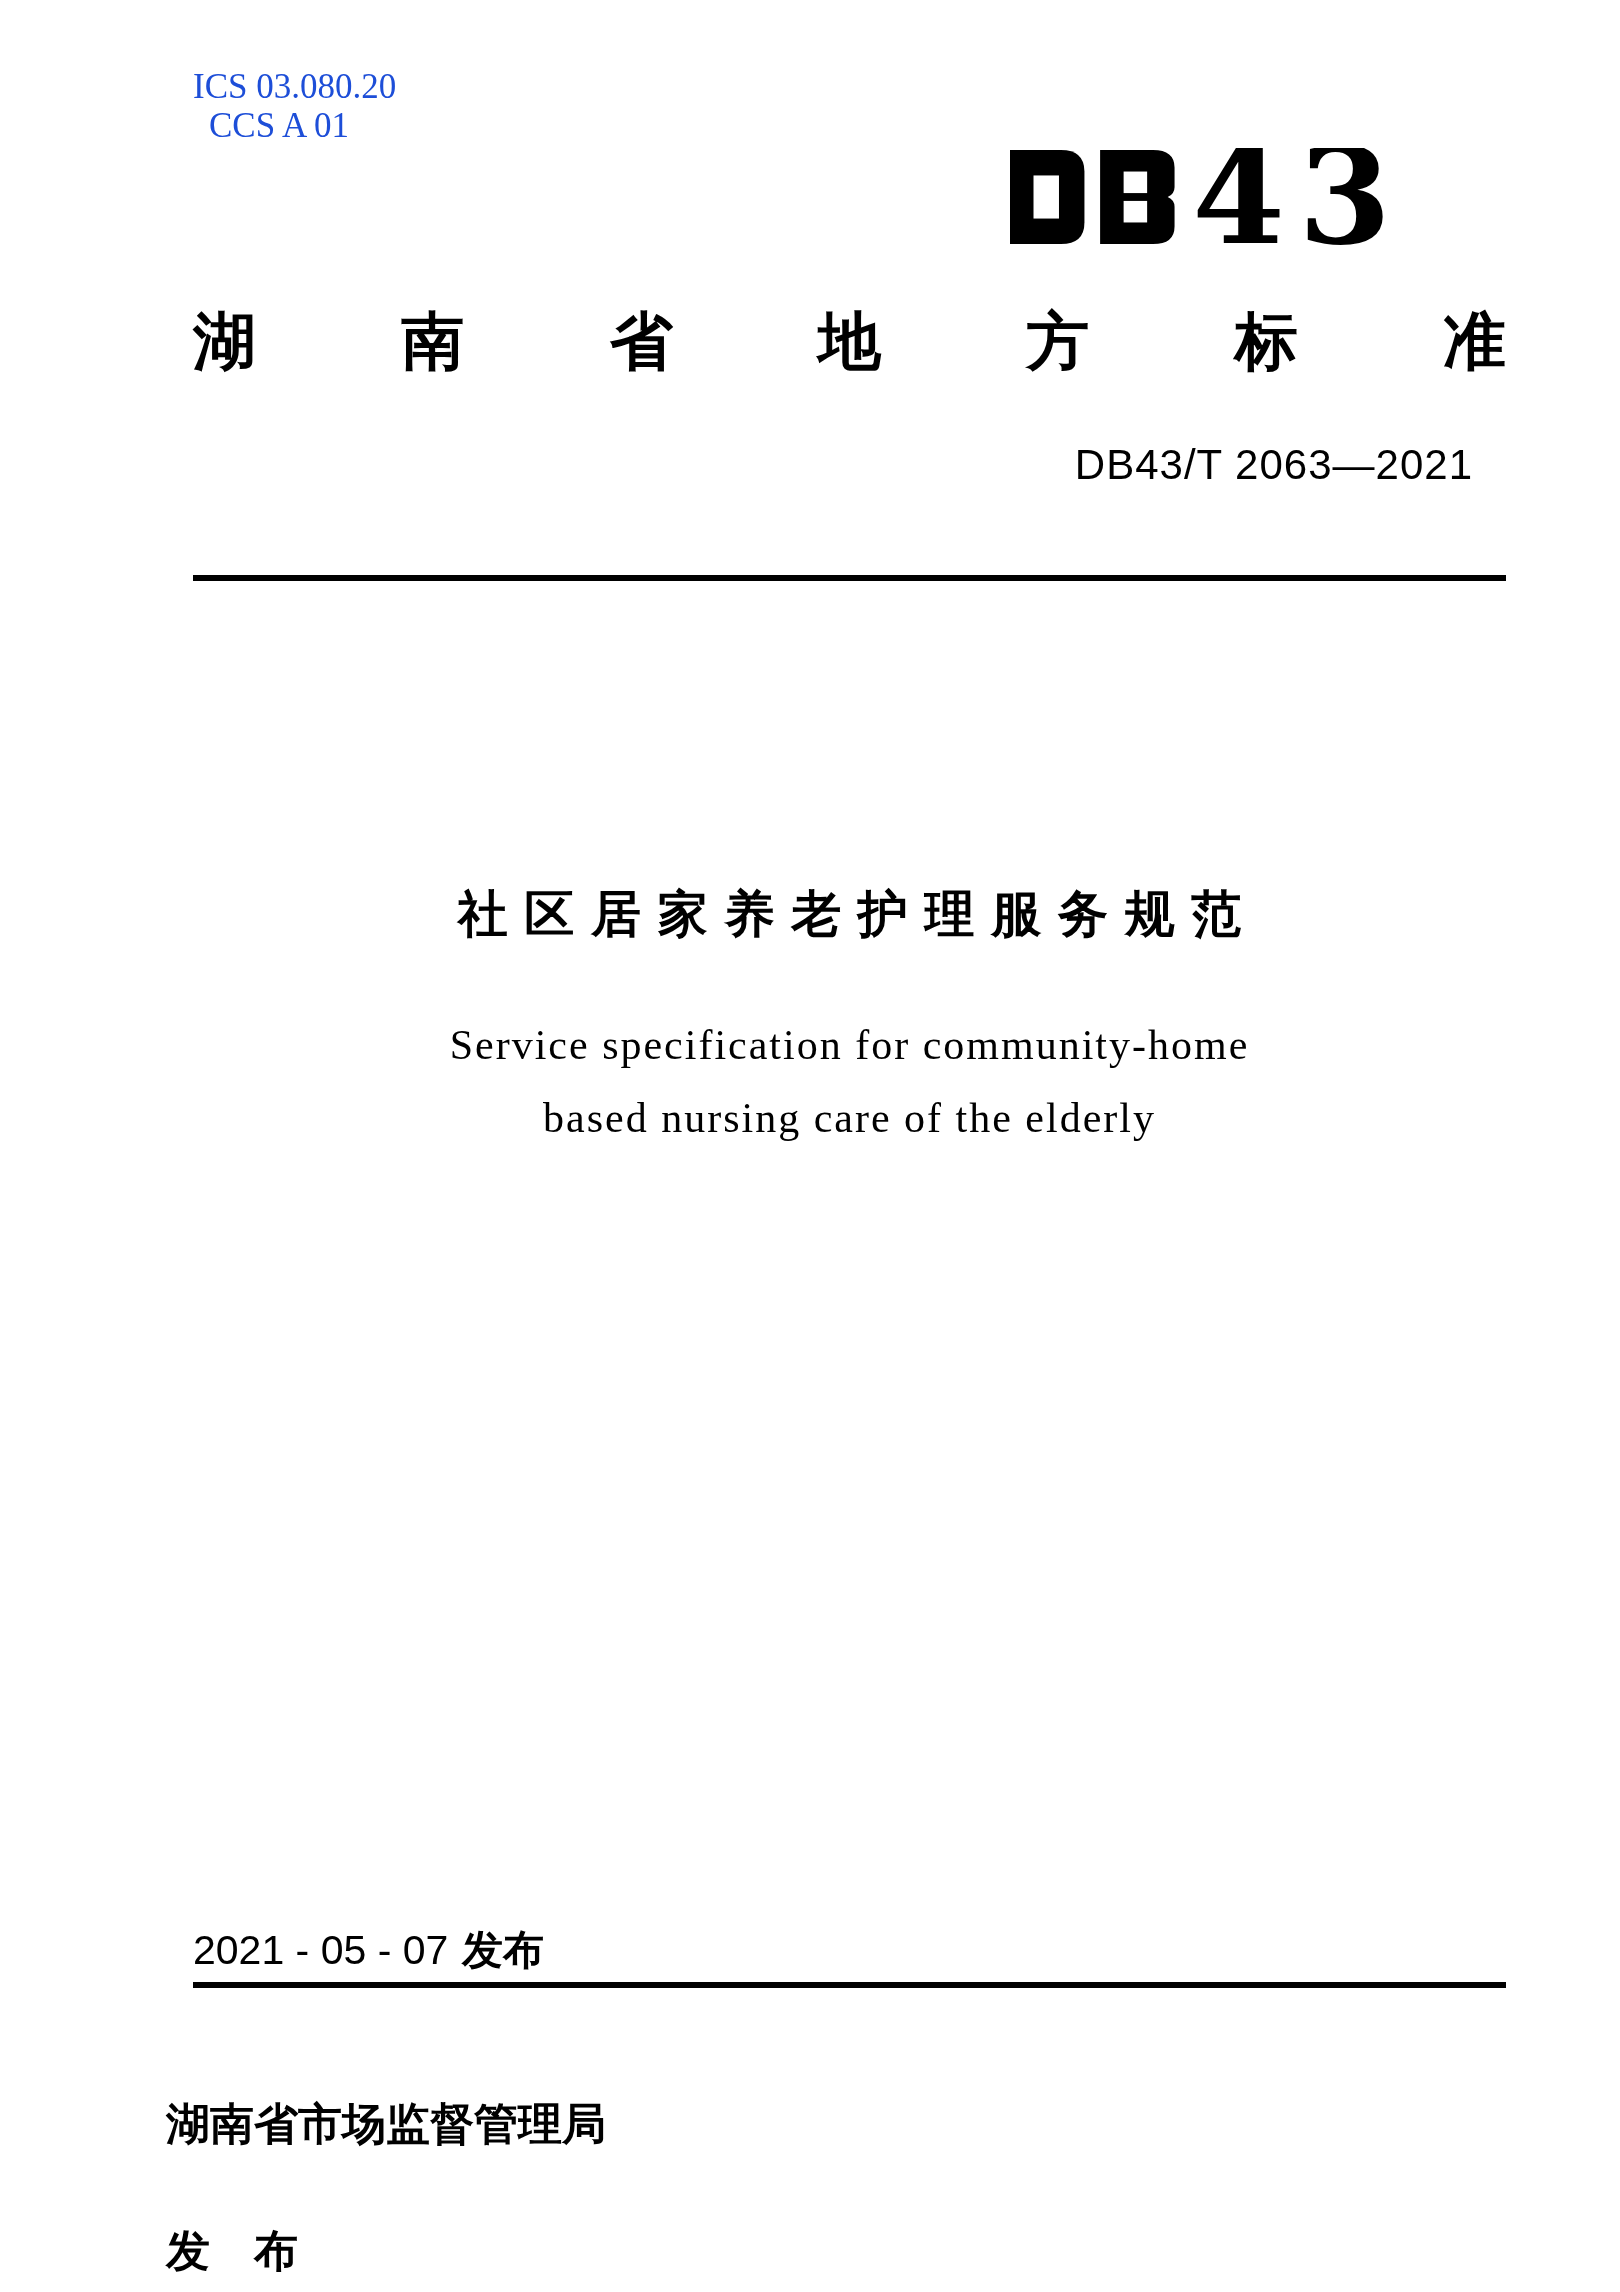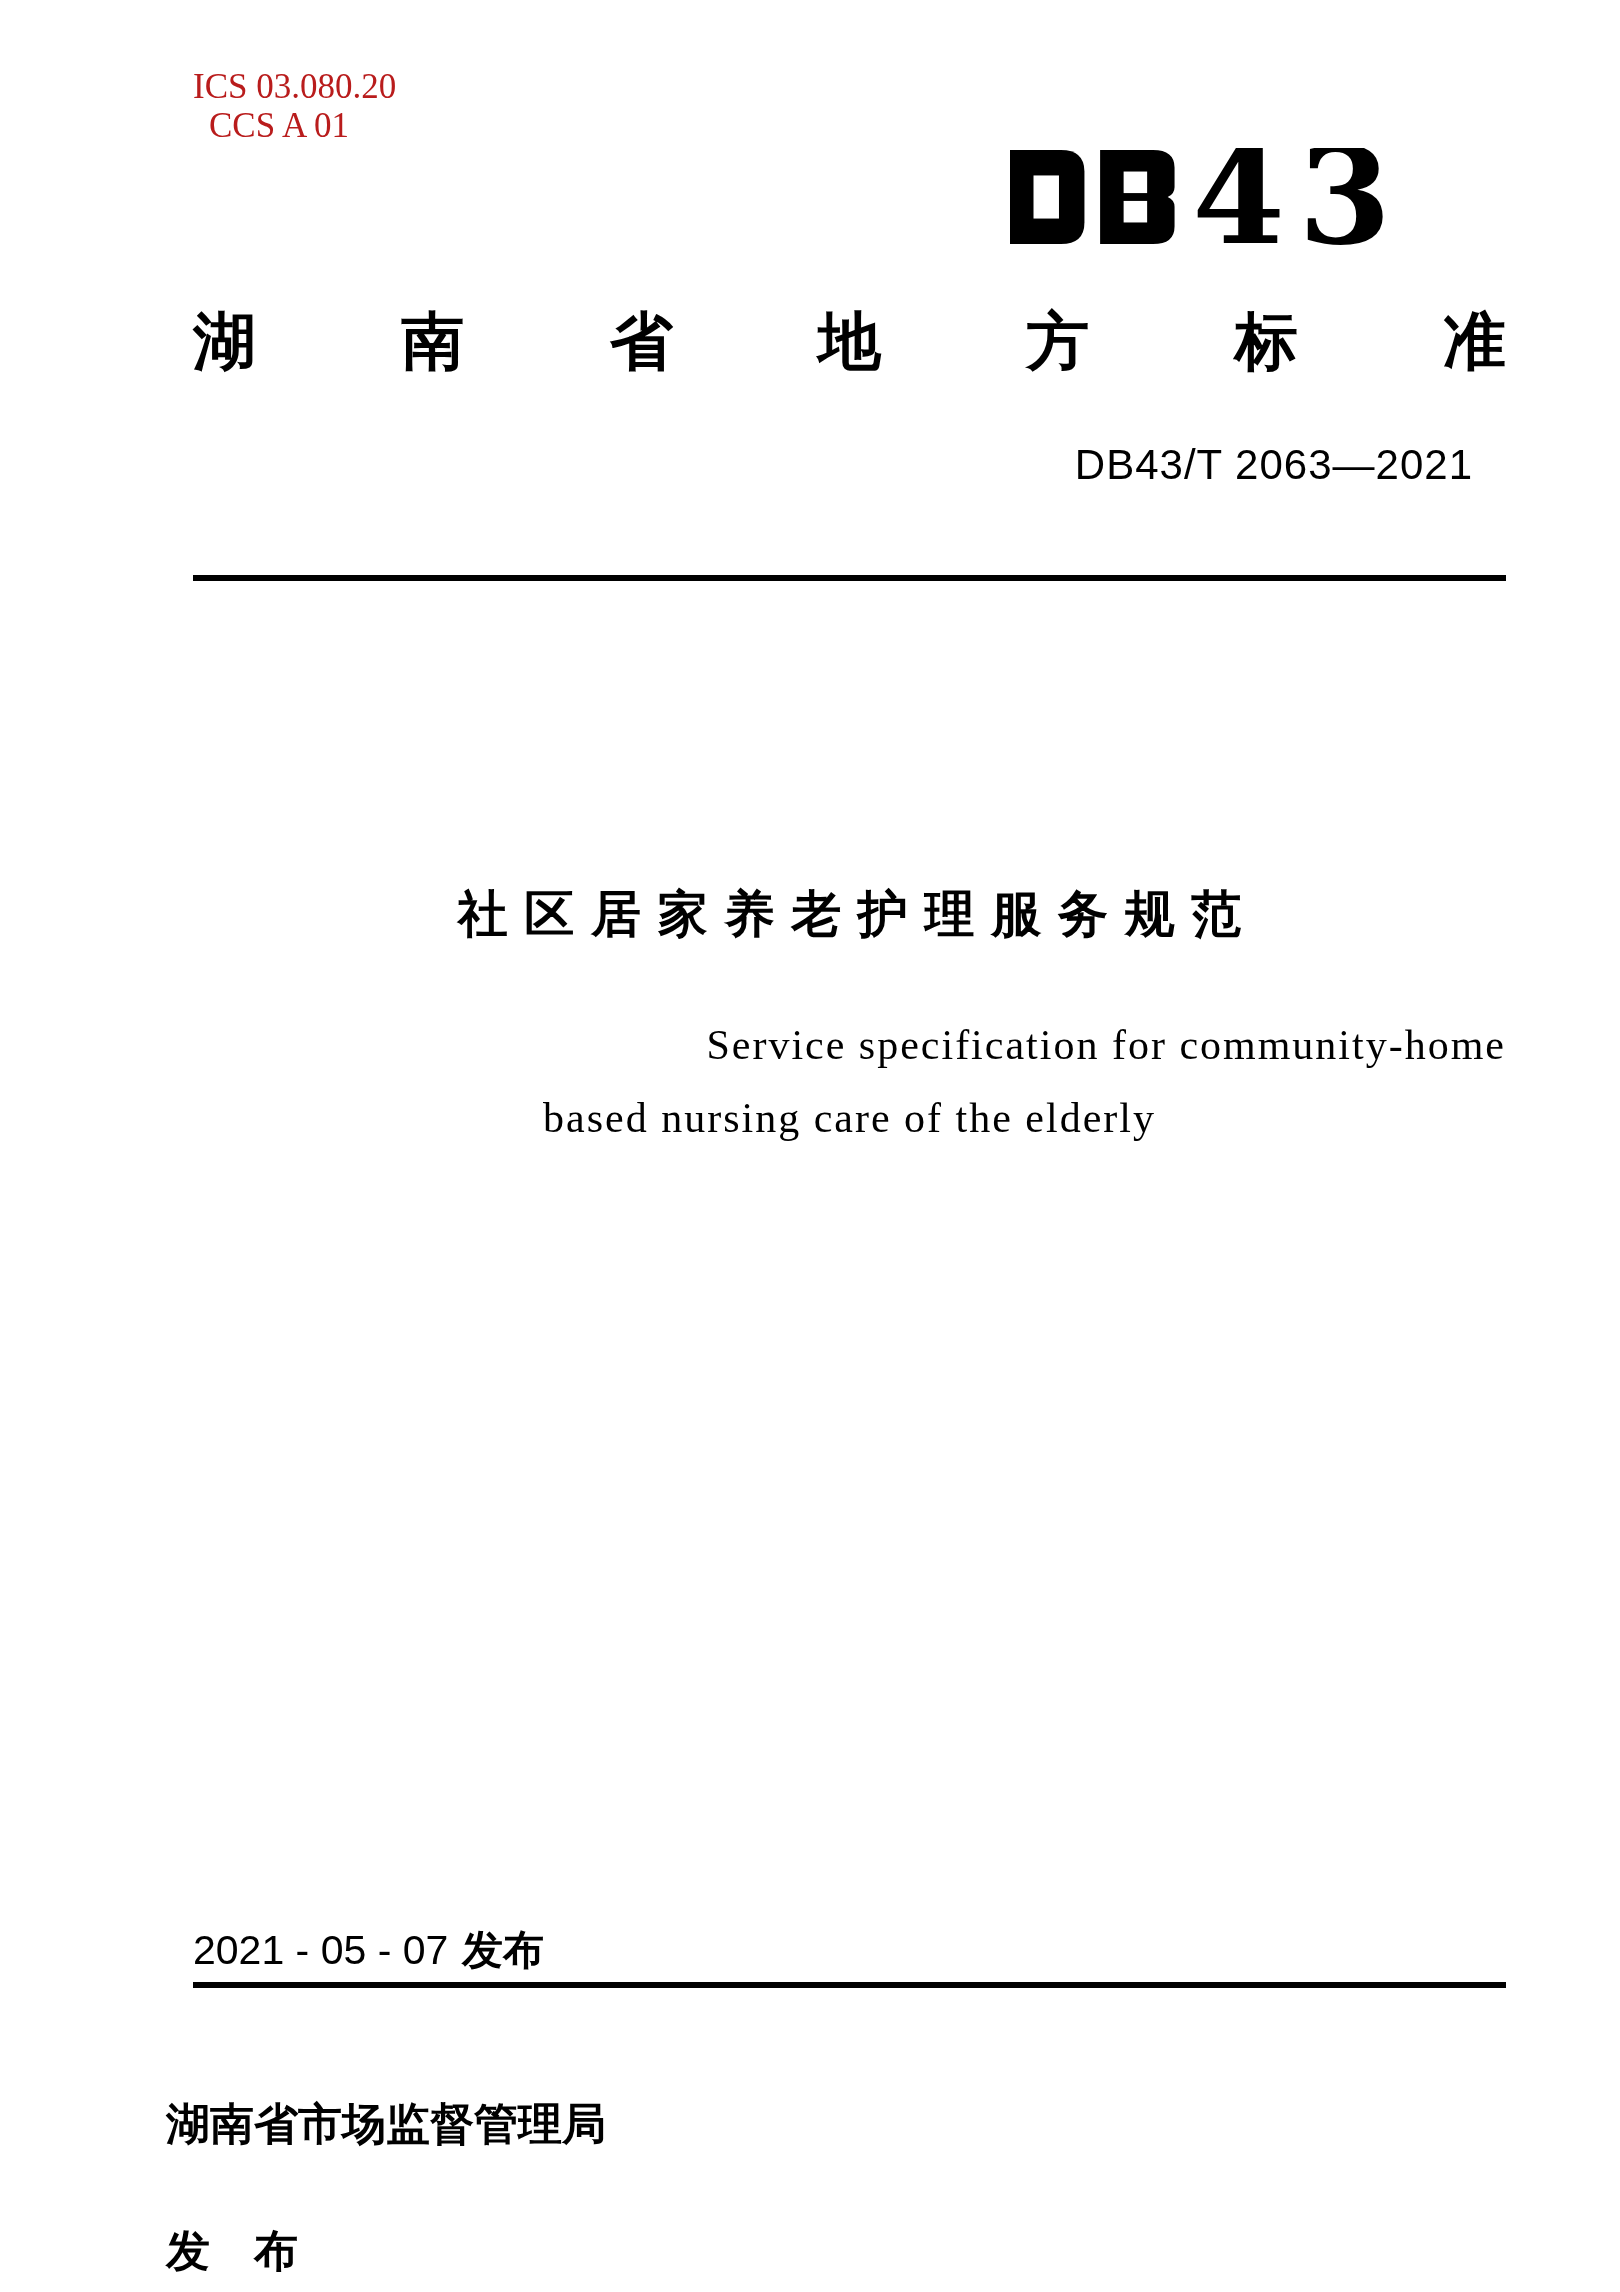--- a/index.html
+++ b/index.html
@@ -17,7 +17,7 @@
   .ics-line {
     left: 193px;
     font: 35px/43px "Liberation Serif", "DejaVu Serif", serif;
-    color: #b91c1c;
+    color: #1d4ed8;
     white-space: nowrap;
   }
   #ics  { top: 65px; }

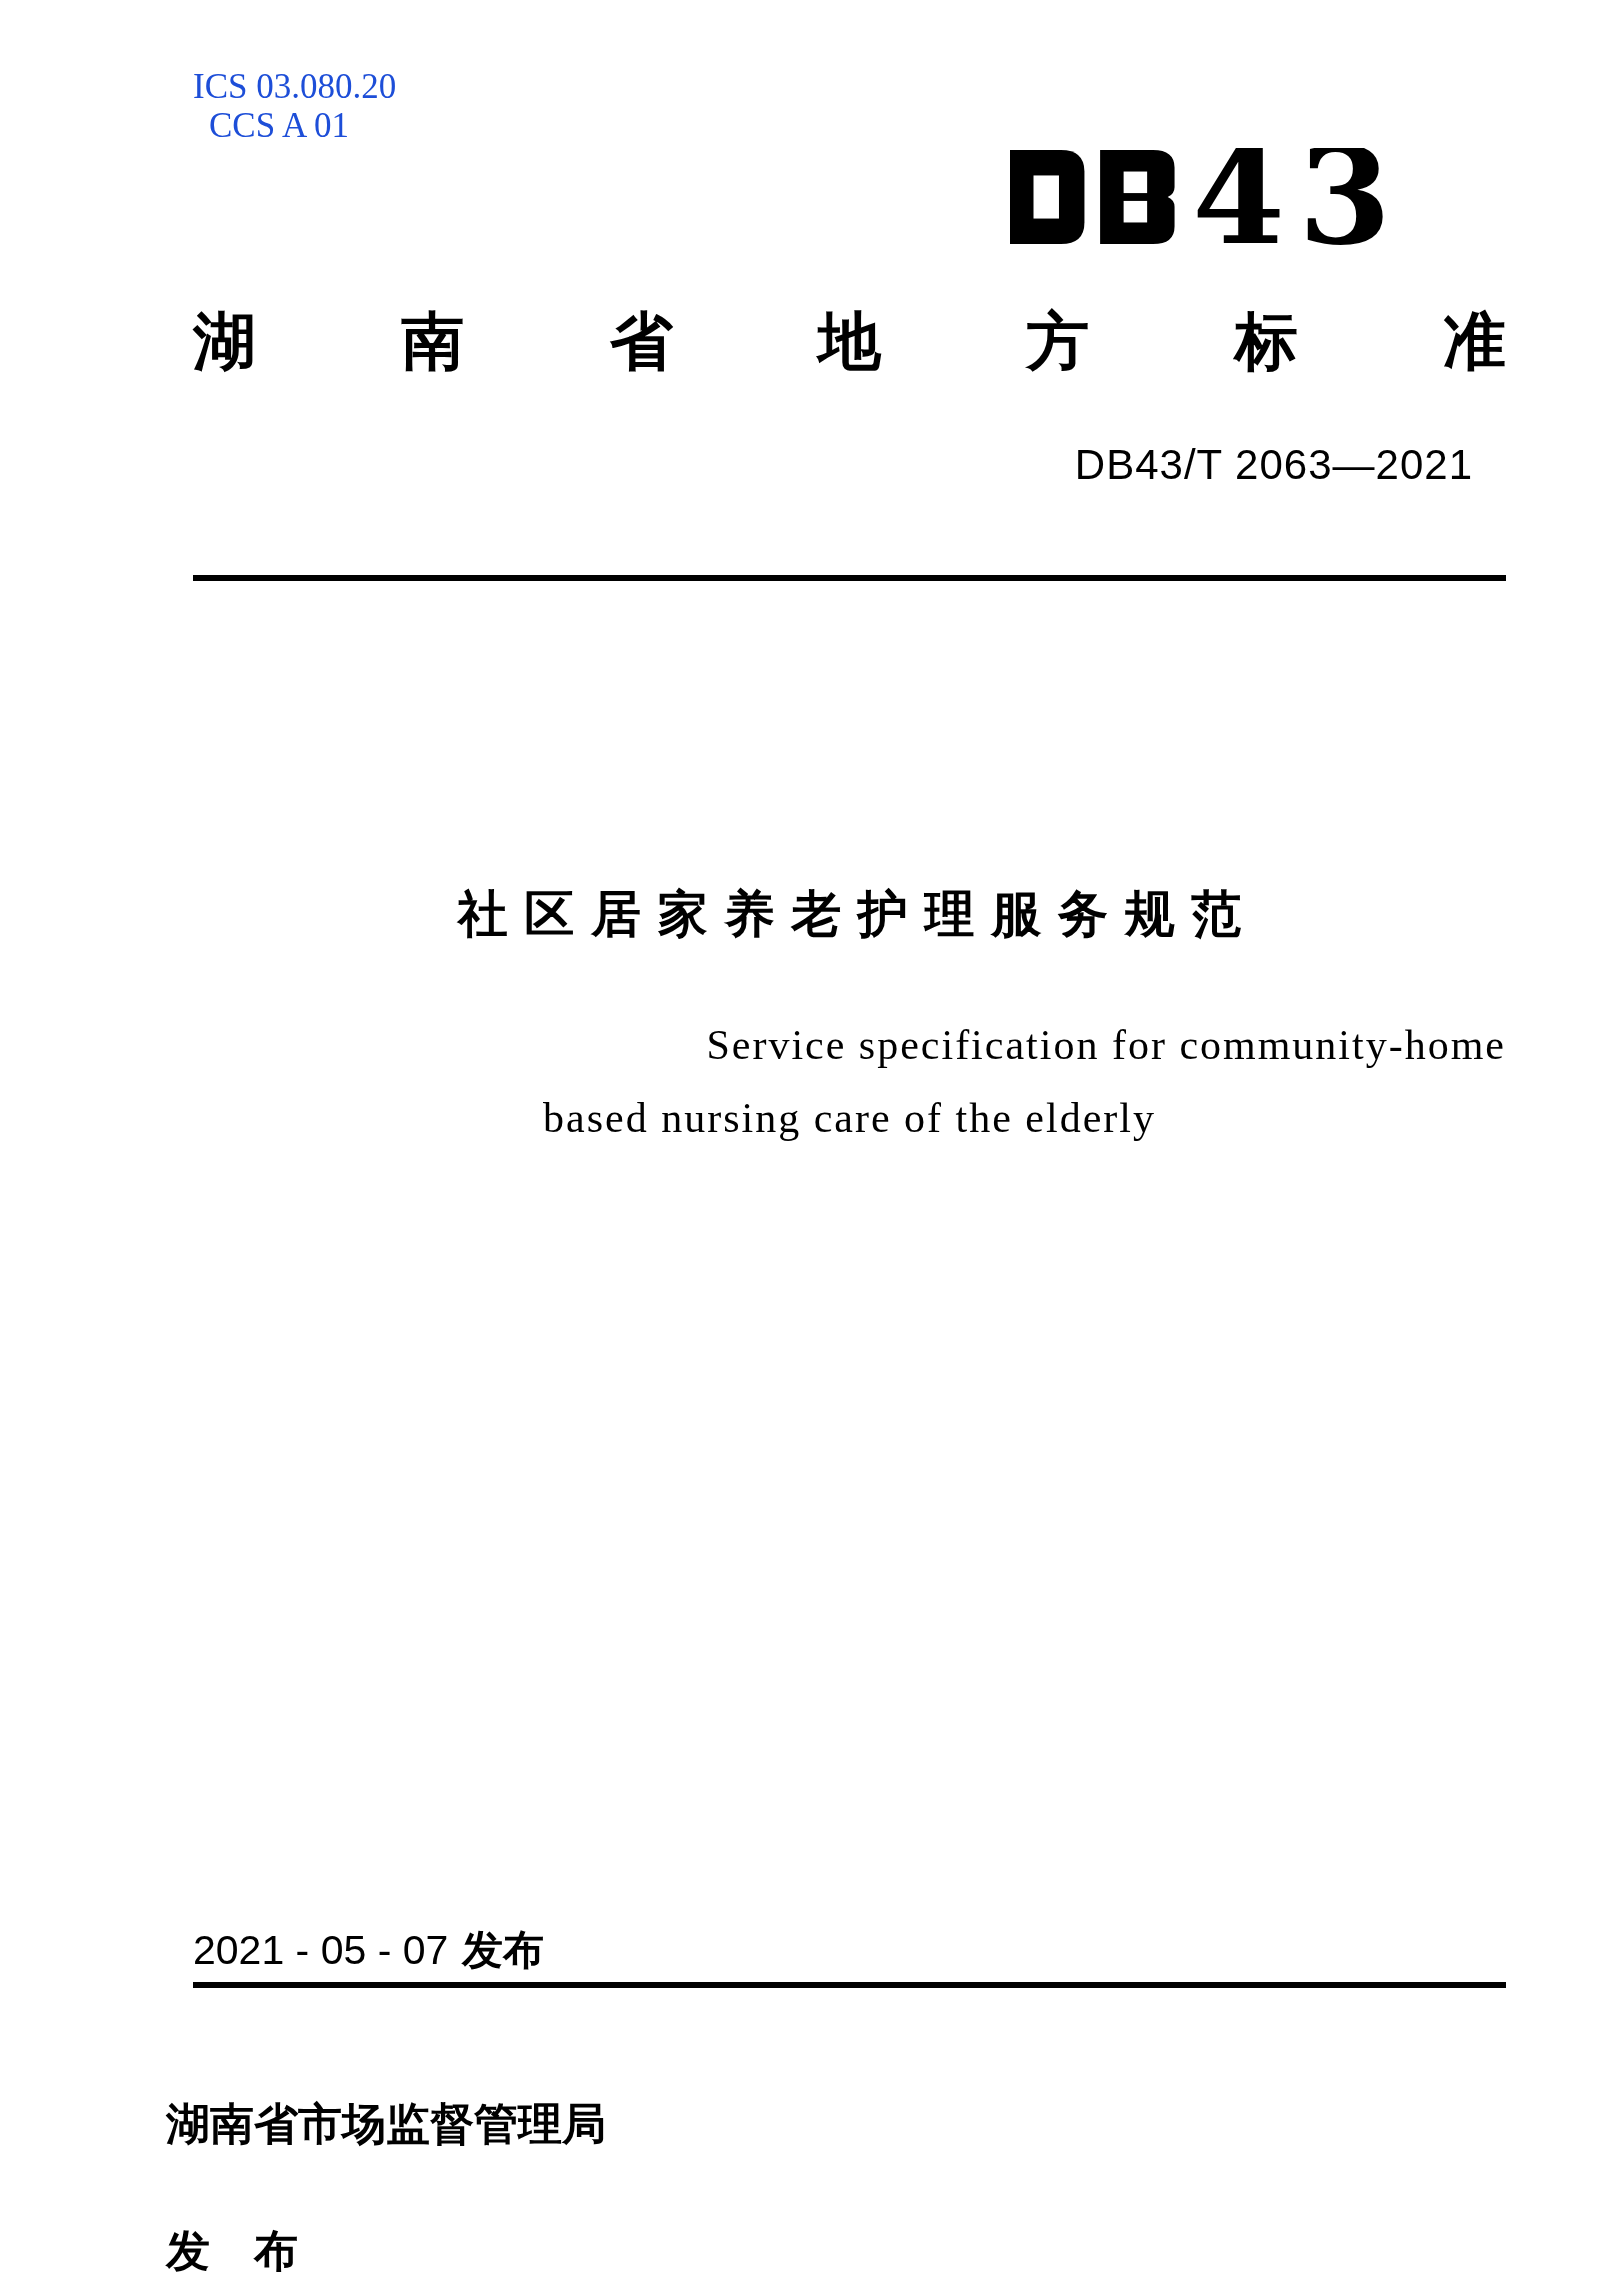--- a/index.html
+++ b/index.html
@@ -60,7 +60,7 @@
     font-weight: 400; font-size: 42px; line-height: 49px;
     letter-spacing: 2px; white-space: nowrap;
   }
-  #subtitle-1 { top: 1021px; text-align: right; }
+  #subtitle-1 { top: 1021px; }
   #subtitle-2 { top: 1094px; }
 
   .date-line {

